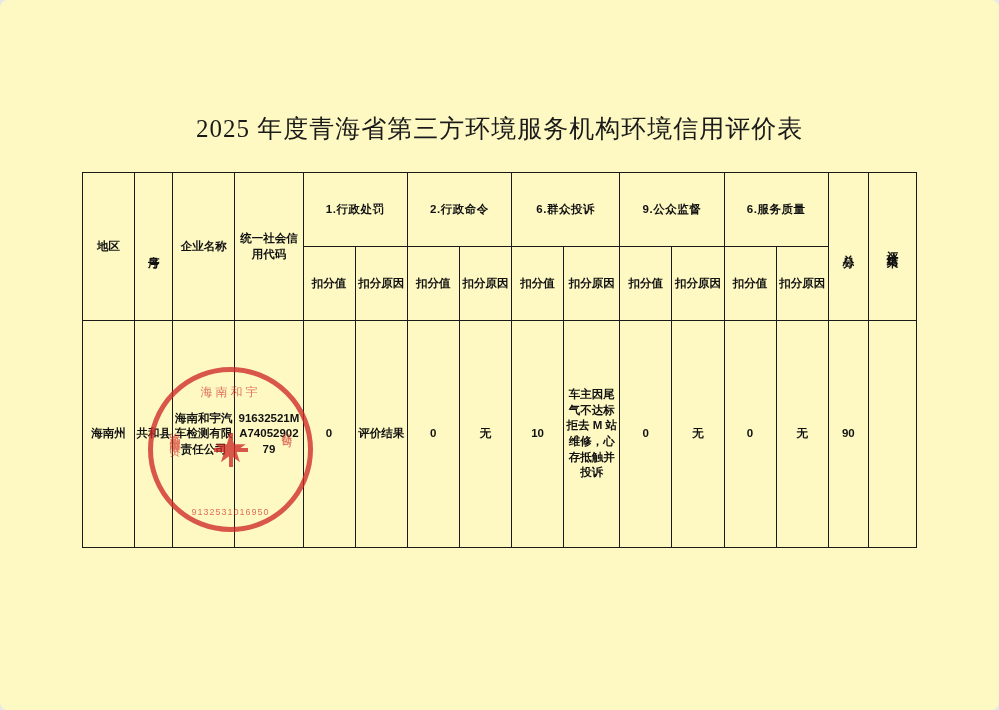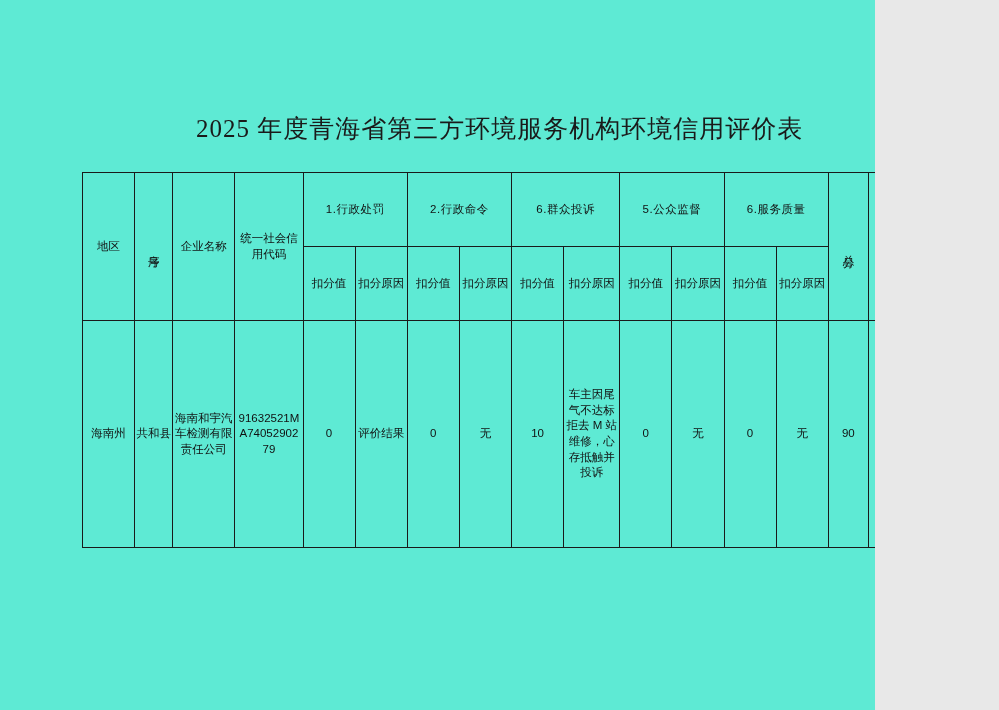--- a/index.html
+++ b/index.html
@@ -12,10 +12,11 @@
   }
   .page {
     position: relative;
-    width: 875px;
+    width: 999px;
     height: 710px;
-    background: #5eead4;
+    background: #fef9c3;
     overflow: hidden;
+    border-radius: 8px;
   }
   .doc-title {
     position: absolute;

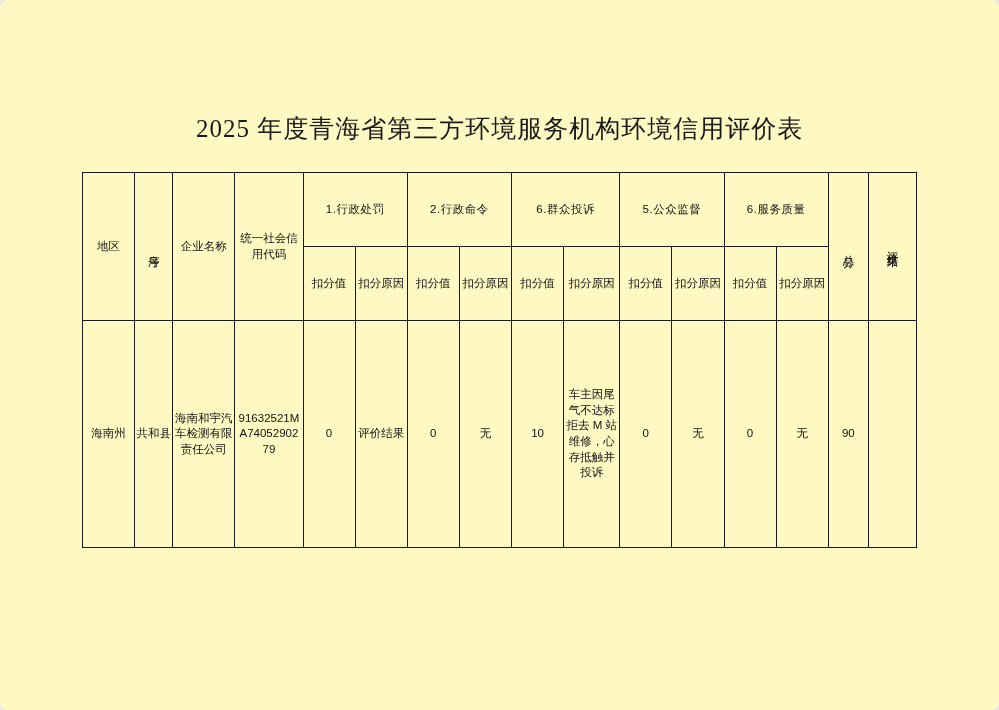--- a/index.html
+++ b/index.html
@@ -44,7 +44,7 @@
   }
   table.eval td, table.eval th {
     border: 1px solid #1a1a1a;
-    font-weight: normal;
+    font-weight: bold;
     font-size: 11.5px;
     color: #111;
     text-align: center;

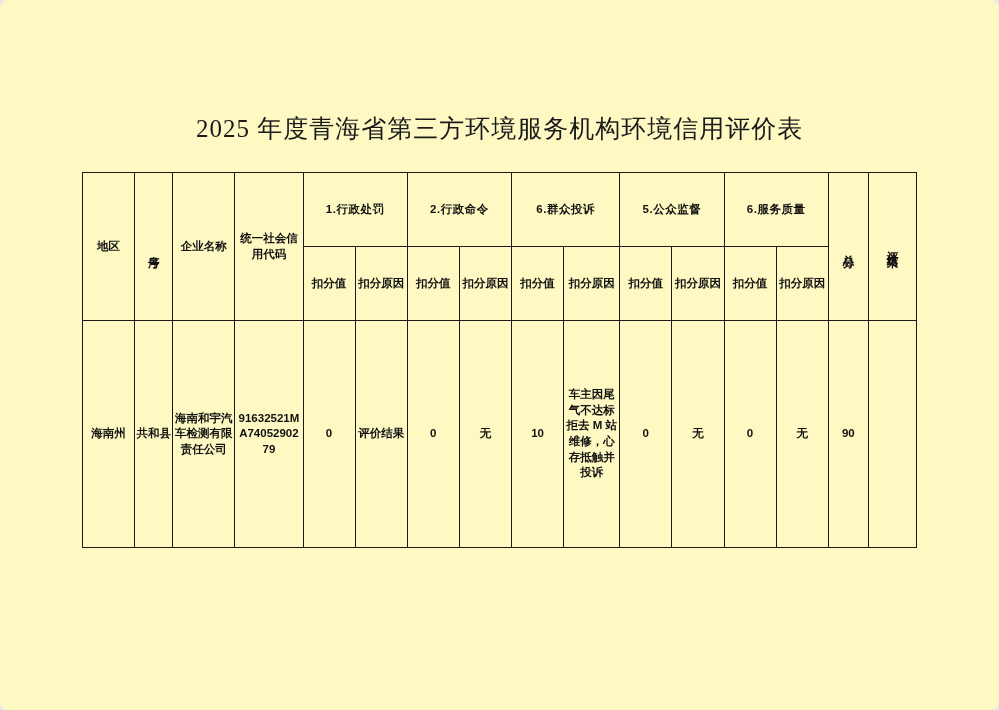--- a/index.html
+++ b/index.html
@@ -203,7 +203,7 @@
           <td colspan="2" class="grp">1.行政处罚</td>
           <td colspan="2" class="grp">2.行政命令</td>
           <td colspan="2" class="grp">6.群众投诉</td>
-          <td colspan="2" class="grp">5.公众监督</td>
+          <td colspan="2" class="grp">9.公众监督</td>
           <td colspan="2" class="grp">6.服务质量</td>
           <td rowspan="2"><span class="vert">总分</span></td>
           <td rowspan="2"><span class="vert">评价结果</span></td>

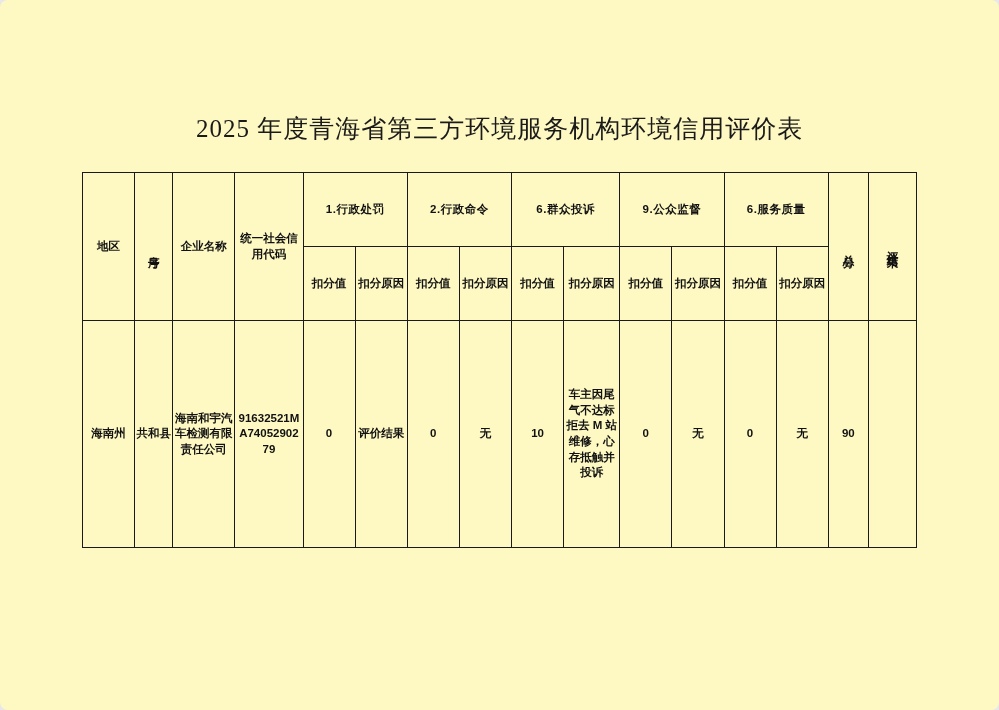--- a/index.html
+++ b/index.html
@@ -242,6 +242,13 @@
     </table>
   </div>
 
+  <div class="seal">
+    <div class="seal-text-top">海南和宇</div>
+    <div class="seal-arc-l">汽车检测有限责</div>
+    <div class="seal-arc-r">任公司</div>
+    <div class="seal-star">★</div>
+    <div class="seal-text-bottom">9132531016950</div>
+  </div>
 
 </div>
 

